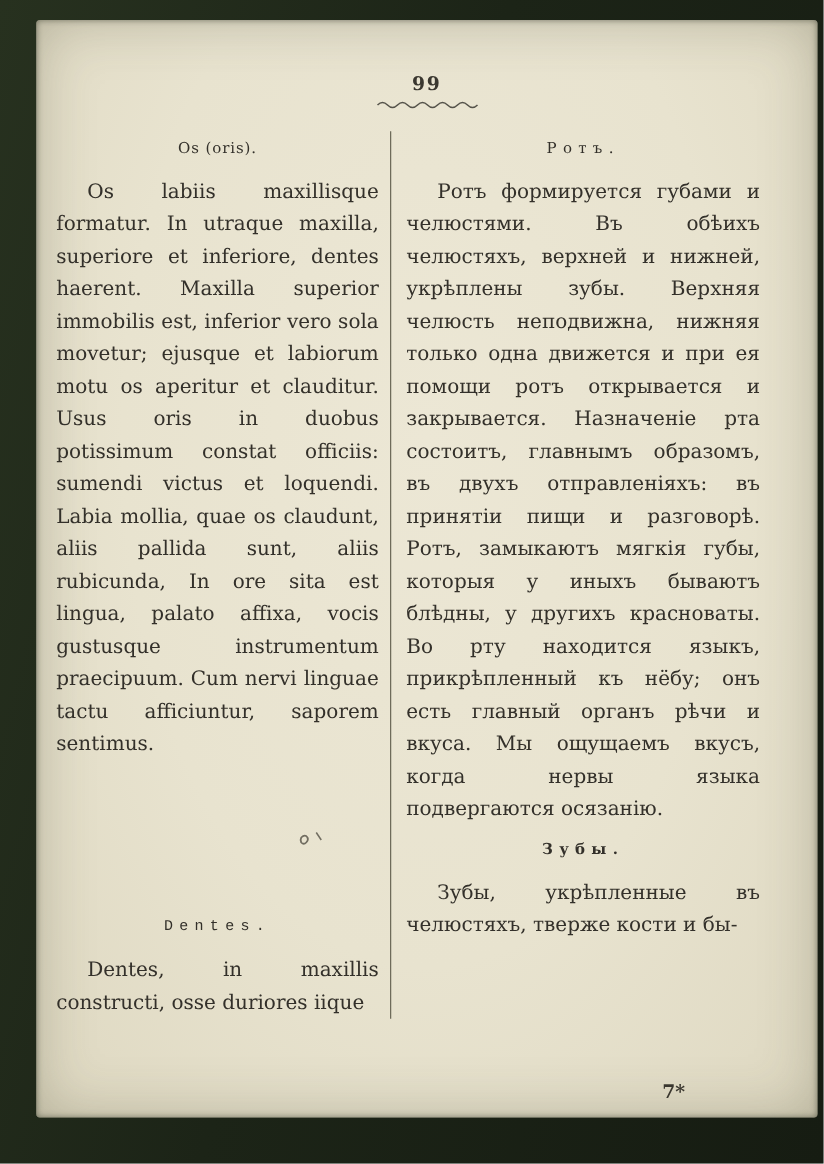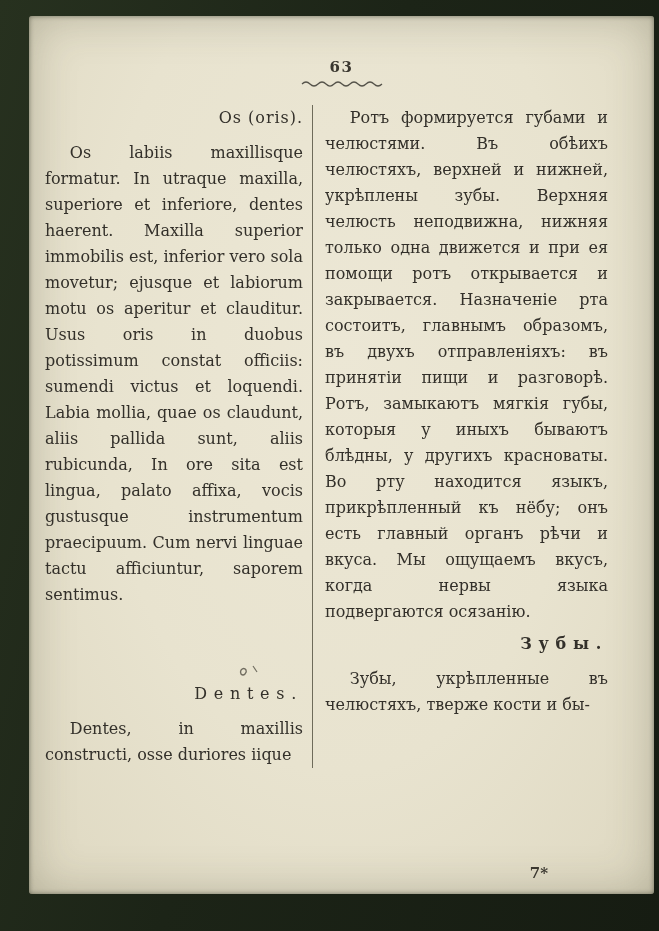--- a/index.html
+++ b/index.html
@@ -75,7 +75,7 @@
   <div class="paper">
 
     <div class="page-head">
-      <div class="pagenum">63</div>
+      <div class="pagenum">99</div>
       <svg class="squiggle" width="86" height="10" viewBox="0 0 86 10" aria-hidden="true">
         <path d="M3 5 q4 -4 8 0 t8 0 t8 0 t8 0 t8 0 t8 0 t8 0 t8 0 t8 0 t8 0" fill="none" stroke="#55534a" stroke-width="1.2"></path>
       </svg>

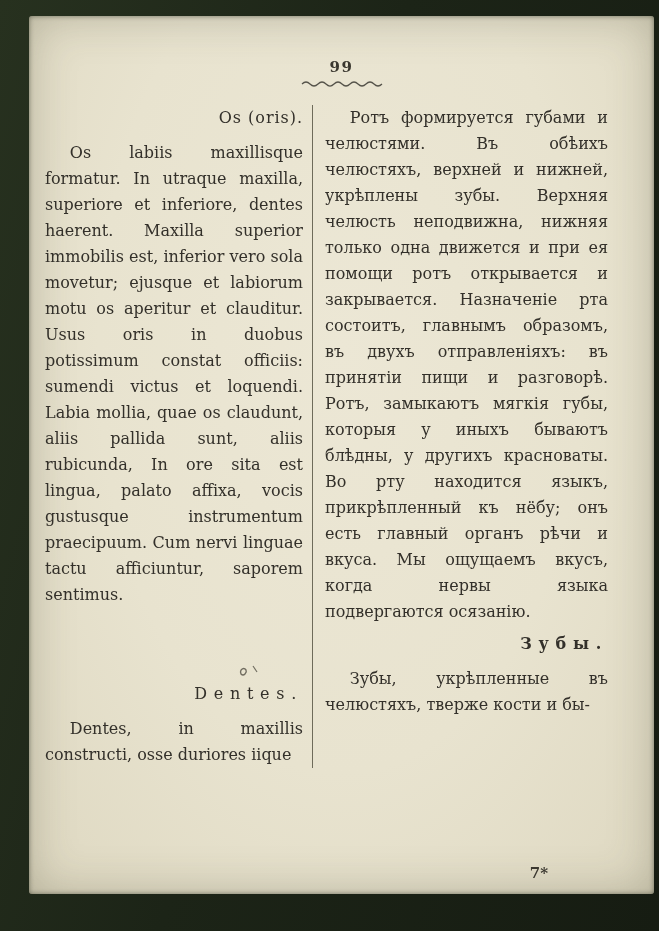--- a/index.html
+++ b/index.html
@@ -42,8 +42,8 @@
     align-self: stretch;
   }
   .heading {
-    font-size: 16px; font-weight: normal;
-    text-align: right;
+    font-size: 12px; font-weight: normal;
+    text-align: center;
     margin: 0 0 9px 0;
     letter-spacing: 0.06em;
   }

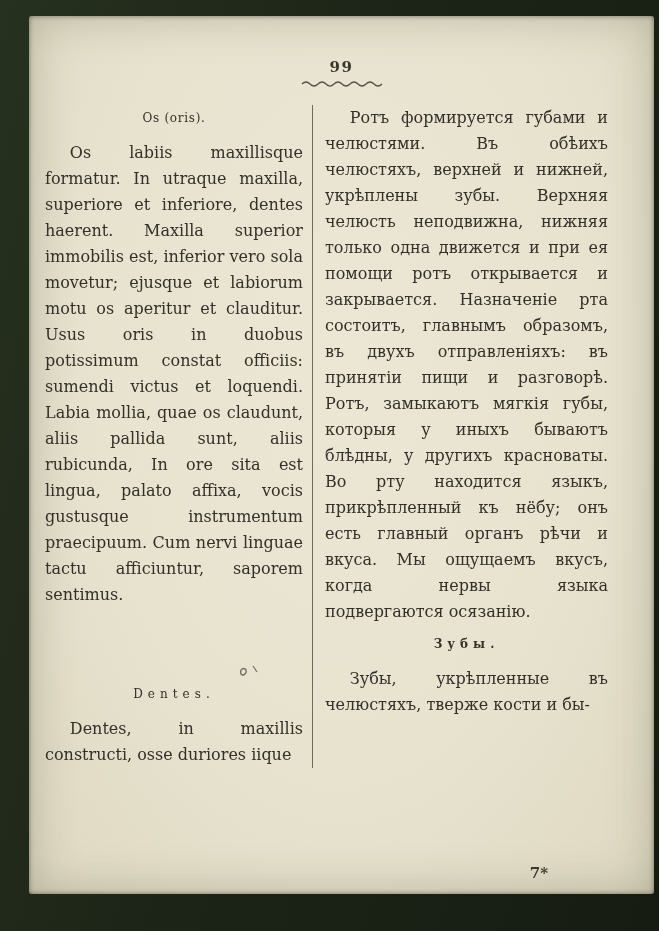--- a/index.html
+++ b/index.html
@@ -93,6 +93,7 @@
       <div class="divider"></div>
 
       <div class="col col-right">
+        <h3 class="heading spaced">Ротъ.</h3>
         <p class="para">Ротъ формируется губами и челюстями. Въ обѣихъ челюстяхъ, верхней и нижней, укрѣплены зубы. Верхняя челюсть неподвижна, нижняя только одна движется и при ея помощи ротъ открывается и закрывается. Назначеніе рта состоитъ, главнымъ образомъ, въ двухъ отправленіяхъ: въ принятіи пищи и разговорѣ. Ротъ, замыкаютъ мягкія губы, которыя у иныхъ бываютъ блѣдны, у другихъ красноваты. Во рту находится языкъ, прикрѣпленный къ нёбу; онъ есть главный органъ рѣчи и вкуса. Мы ощущаемъ вкусъ, когда нервы языка подвергаются осязанію.</p>
         <h3 class="heading spaced gap-right">Зубы.</h3>
         <p class="para">Зубы, укрѣпленные въ челюстяхъ, тверже кости и бы-</p>

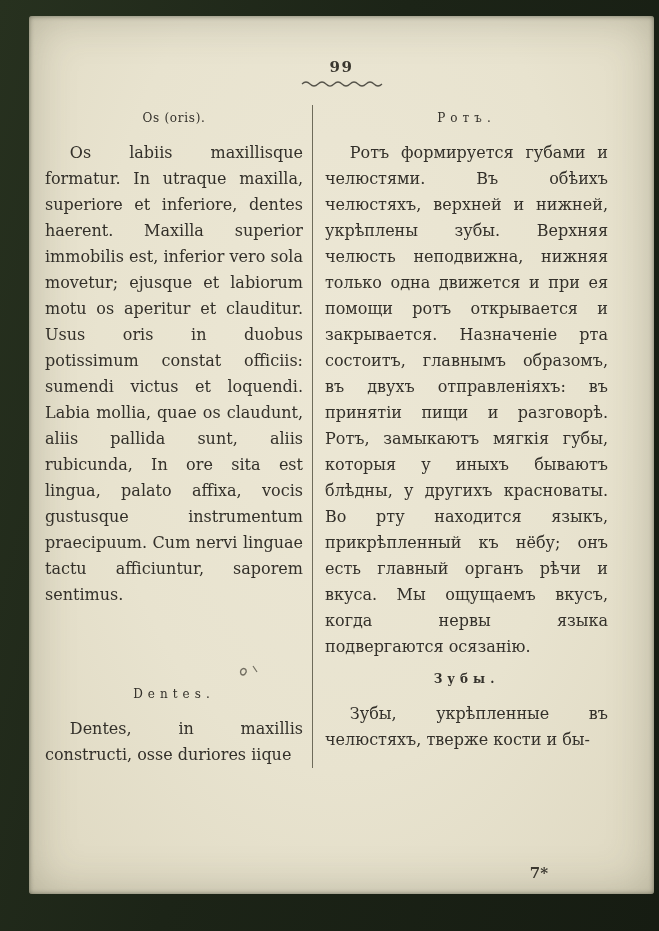--- a/index.html
+++ b/index.html
@@ -48,7 +48,7 @@
     letter-spacing: 0.06em;
   }
   .heading.spaced { letter-spacing: 0.42em; }
-  .heading.gap-left  { margin-top: 73px; }
+  .heading.gap-left  { margin-top: 120px; font-family: Liberation Mono, monospace; }
   .heading.gap-right { margin-top: 6px; font-weight: bold; }
   .para {
     margin: 0;

